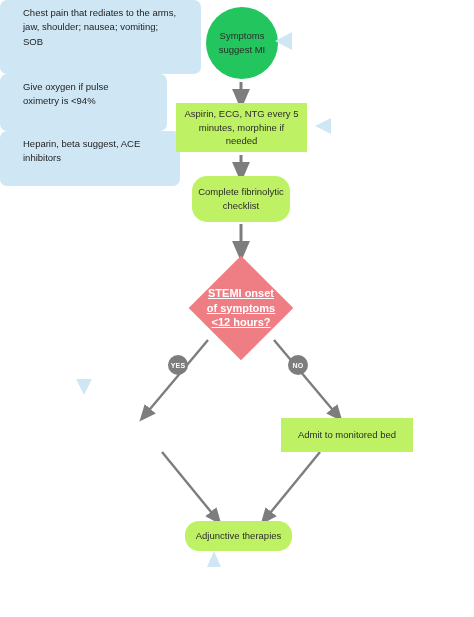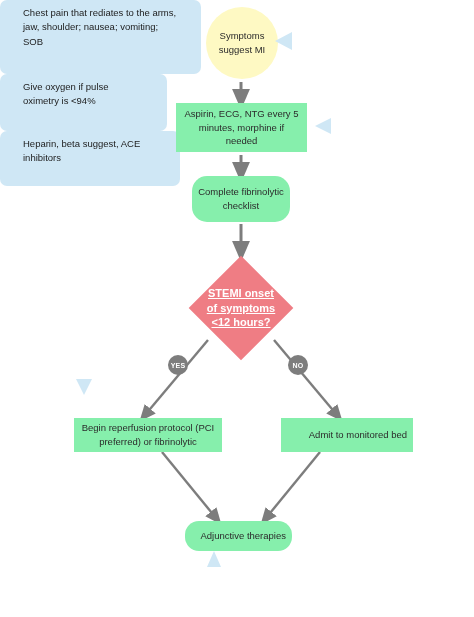--- a/index.html
+++ b/index.html
@@ -40,7 +40,7 @@
     justify-content: flex-end;
   }
   .startnode {
-    background: #fef9c3;
+    background: #22c55e;
     border-radius: 50%;
     font-size: 9.5px;
     line-height: 1.45;

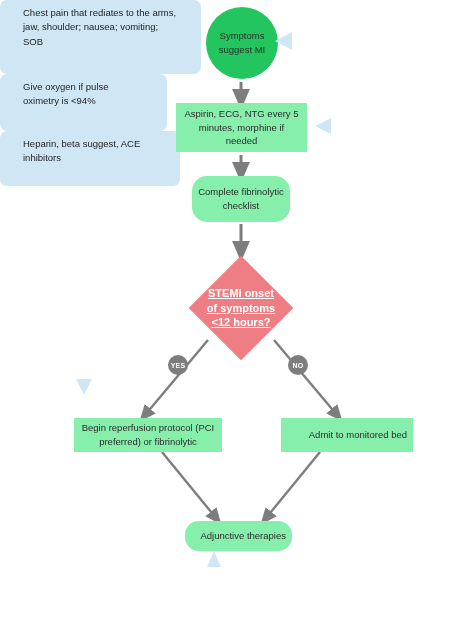--- a/index.html
+++ b/index.html
@@ -33,11 +33,10 @@
     color: #2b2b2b;
   }
   .proc {
-    background: #86efac;
+    background: #bef264;
     font-size: 9.5px;
     line-height: 1.45;
     padding: 4px 6px;
-    justify-content: flex-end;
   }
   .startnode {
     background: #22c55e;

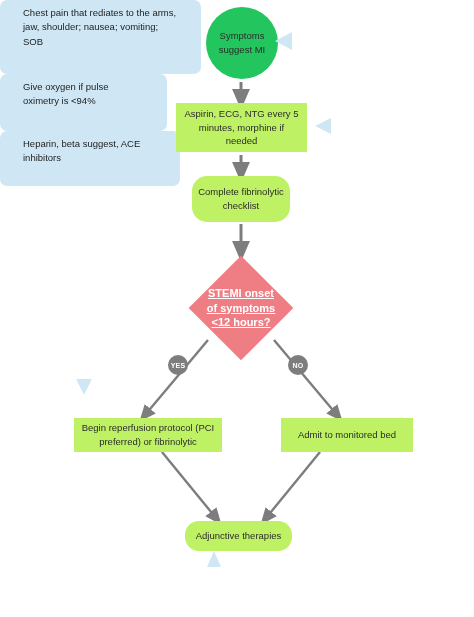--- a/index.html
+++ b/index.html
@@ -172,9 +172,6 @@
               border-right:8px solid transparent;
               border-top:16px solid #cfe7f5;"></div>
 
-  <div class="node proc" style="left:74px; top:418px; width:148px; height:34px;">
-    <span>Begin reperfusion protocol (PCI preferred) or fibrinolytic</span>
-  </div>
 
   <div class="node proc" style="left:281px; top:418px; width:132px; height:34px;">
     <span>Admit to monitored bed</span>

